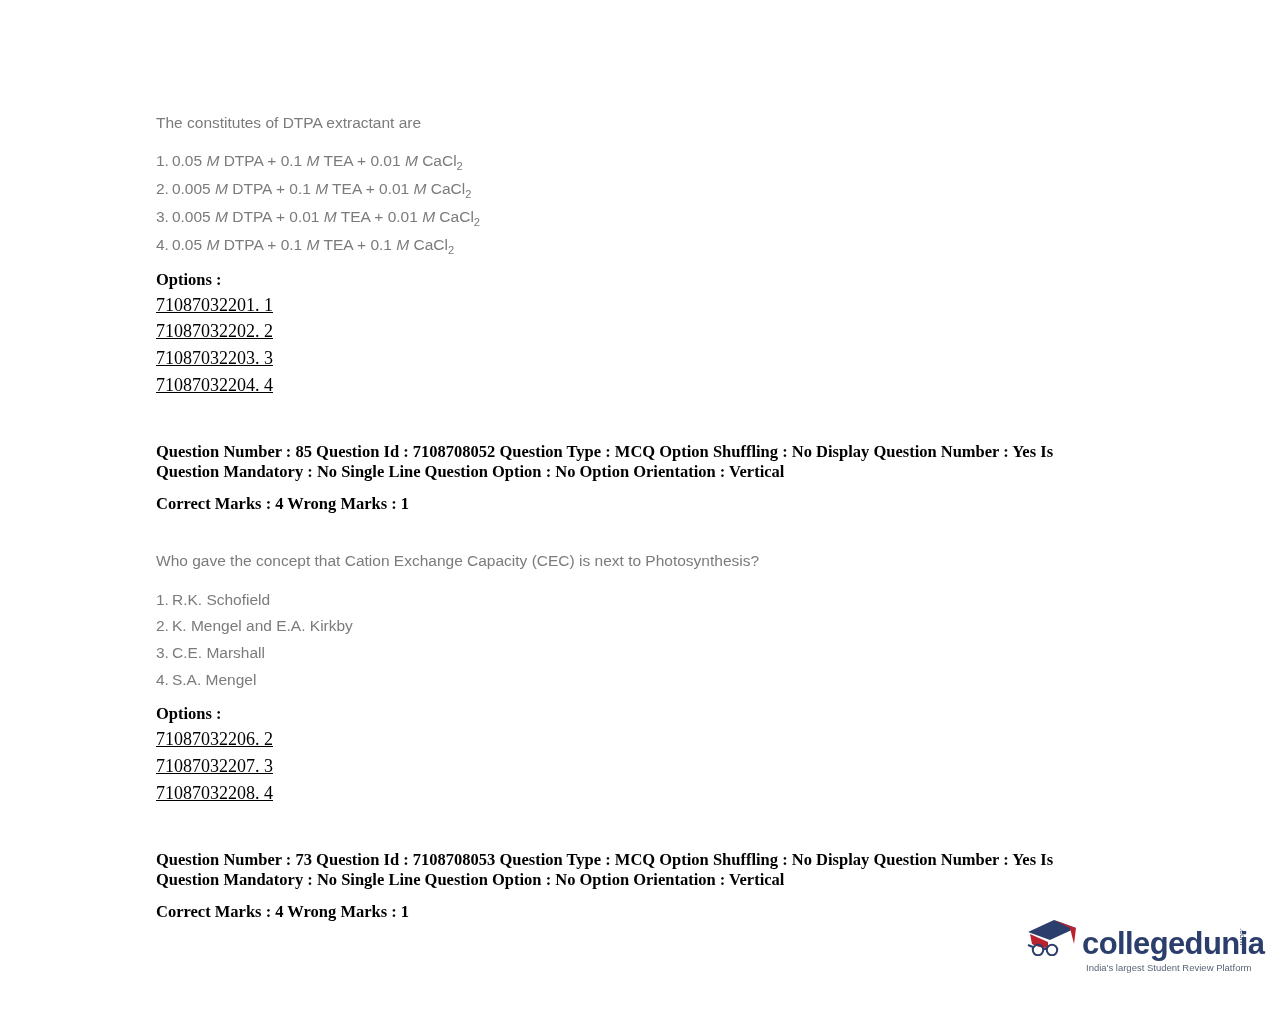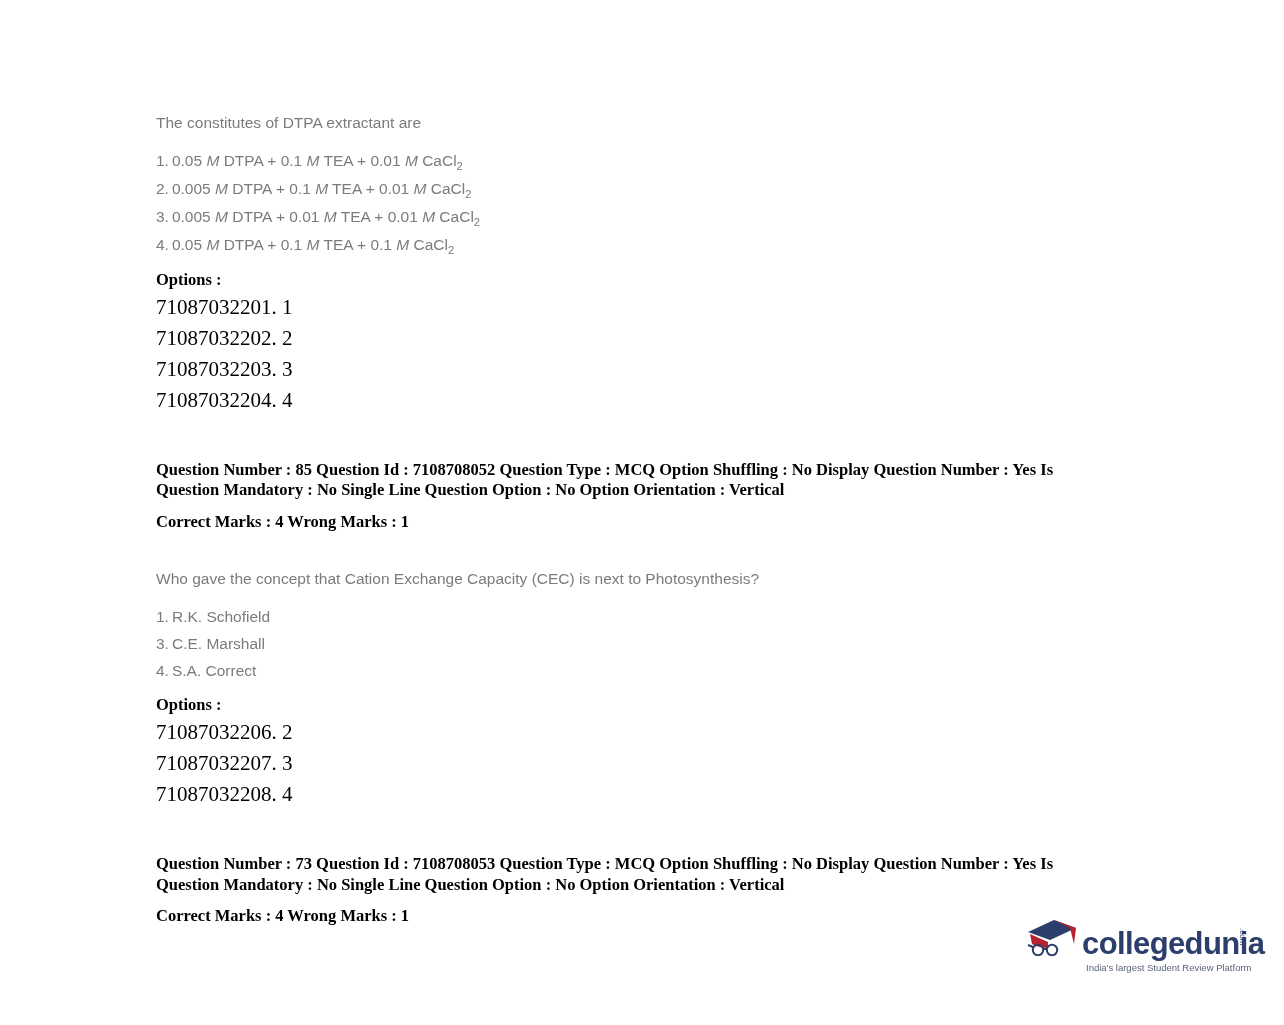--- a/index.html
+++ b/index.html
@@ -68,9 +68,10 @@
   }
   .options-rows {
     font-family: "Liberation Serif", serif;
-    font-size: 21px;
+    font-size: 18px;
     color: #000;
     line-height: 1.48;
+    text-decoration: underline;
   }
   .options-rows div { white-space: pre; }
 

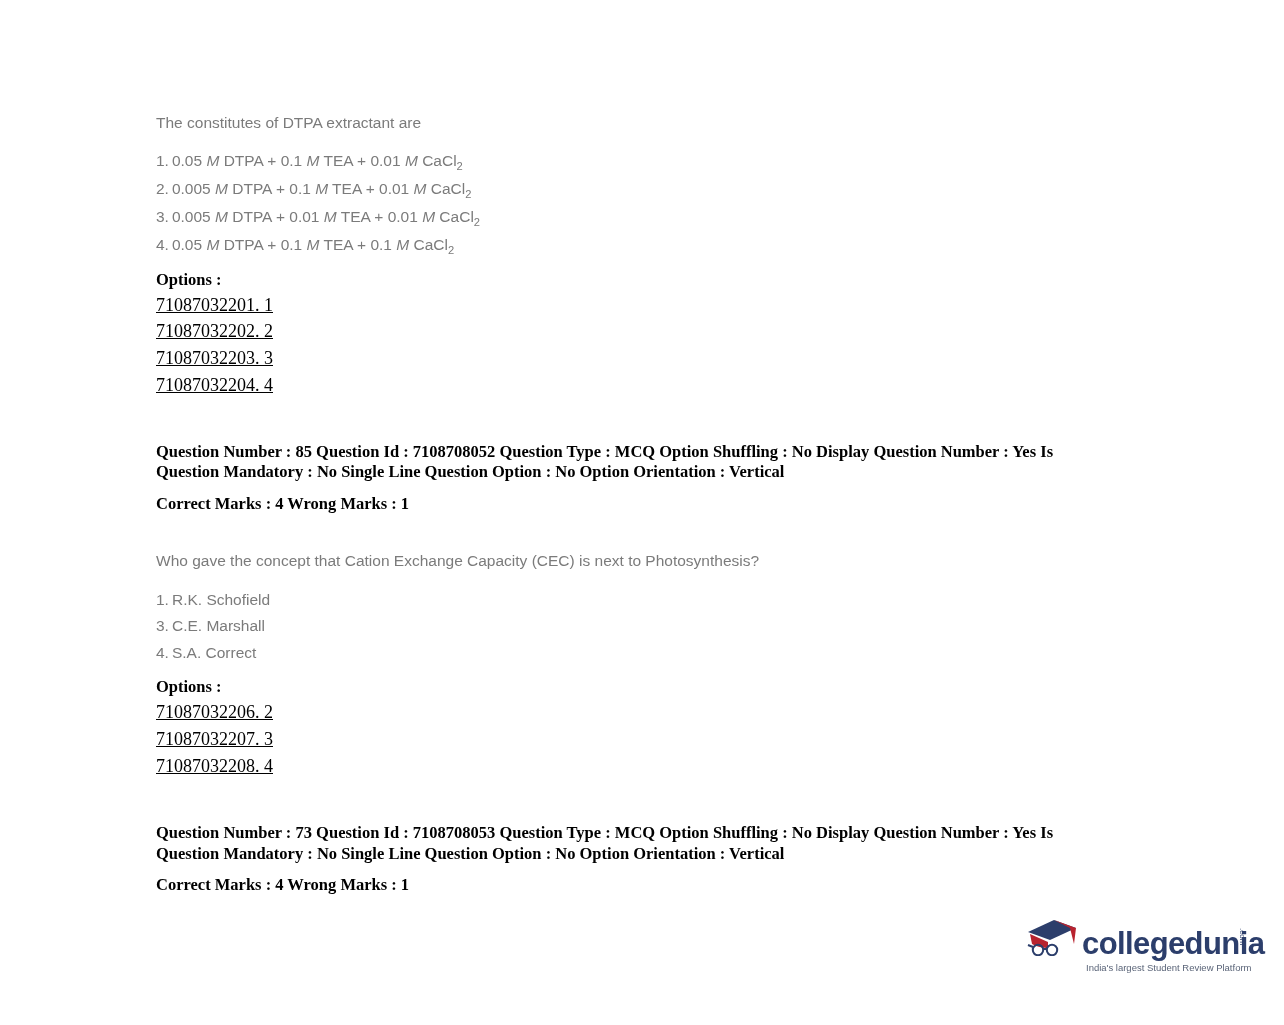--- a/index.html
+++ b/index.html
@@ -186,6 +186,9 @@
     <ul class="opt-list loose">
       <li>
         <span class="num">1.</span><span>R.K. Schofield</span>
+      </li>
+      <li>
+        <span class="num">2.</span><span>K. Mengel and E.A. Kirkby</span>
       </li>
       <li>
         <span class="num">3.</span><span>C.E. Marshall</span>

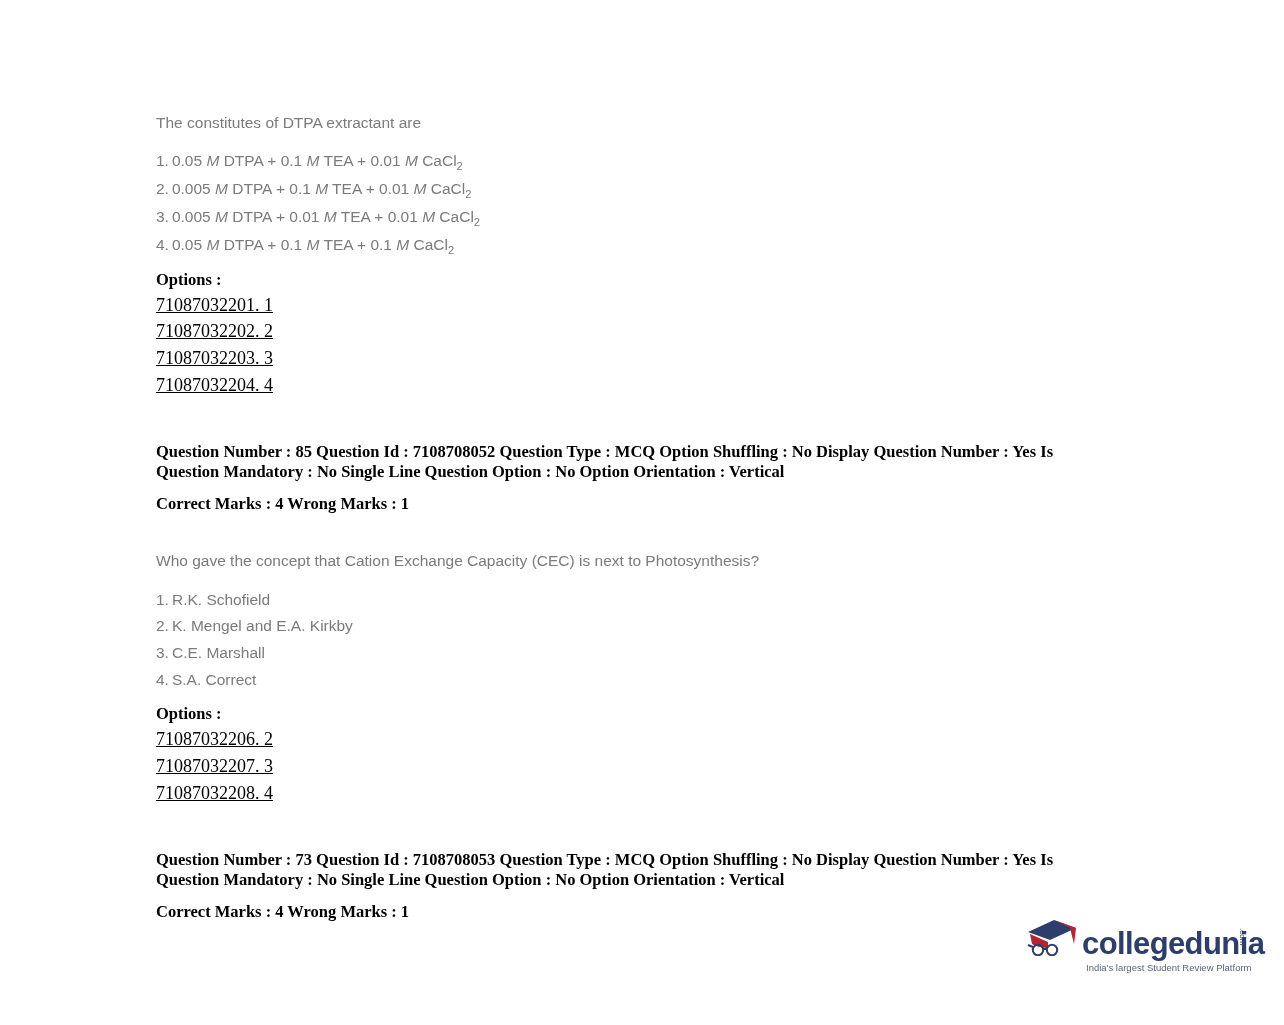--- a/index.html
+++ b/index.html
@@ -194,7 +194,7 @@
         <span class="num">3.</span><span>C.E. Marshall</span>
       </li>
       <li>
-        <span class="num">4.</span><span>S.A. Correct</span>
+        <span class="num">4.</span><span>S.A. Mengel</span>
       </li>
     </ul>
 

